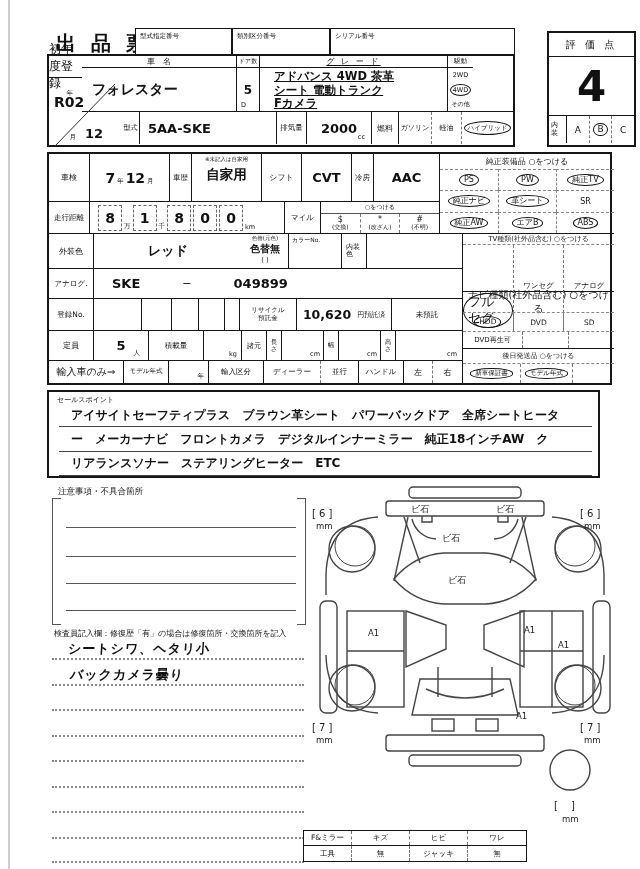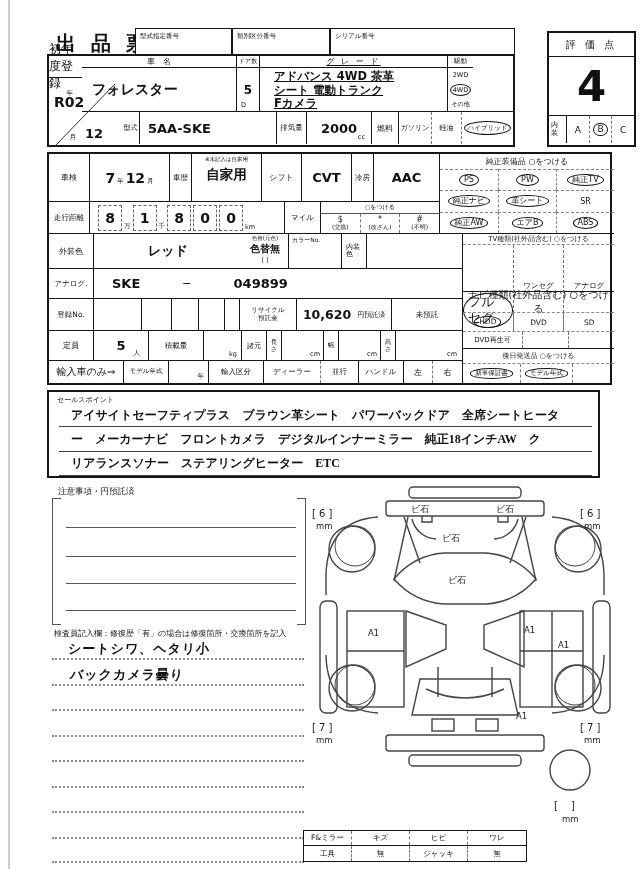--- a/index.html
+++ b/index.html
@@ -332,7 +332,7 @@
     </div>
   </div>
 
-  <div class="box" style="left:47px;top:390px;width:553px;height:88px;font-family:Liberation Serif, serif;">
+  <div class="box" style="left:47px;top:390px;width:553px;height:88px;">
     <span class="a" style="left:8px;top:3px;font-size:7px;">セールスポイント</span>
     <div class="a bold" style="left:10px;top:12px;width:533px;height:23px;font-size:12px;display:flex;align-items:center;
          padding-left:12px;border-bottom:1px solid #444;box-sizing:border-box;">アイサイトセーフティプラス　ブラウン革シート　パワーバックドア　全席シートヒータ</div>

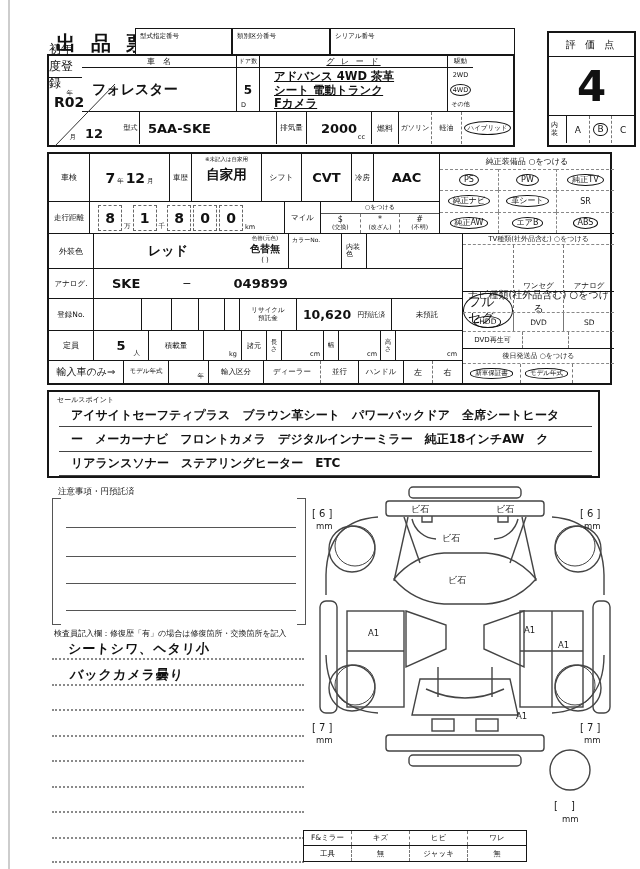--- a/index.html
+++ b/index.html
@@ -342,7 +342,7 @@
          padding-left:12px;border-bottom:1px solid #444;box-sizing:border-box;">リアランスソナー　ステアリングヒーター　ETC</div>
   </div>
 
-  <div class="a" style="left:58px;top:486px;font-size:8.5px;">注意事項・円預託済</div>
+  <div class="a" style="left:58px;top:486px;font-size:8.5px;">注意事項・不具合箇所</div>
   <div class="a" style="left:52px;top:498px;width:9px;height:127px;border-left:1.5px solid #555;
        border-top:1.5px solid #555;border-bottom:1.5px solid #555;"></div>
   <div class="a" style="left:297px;top:498px;width:9px;height:127px;border-right:1.5px solid #555;

